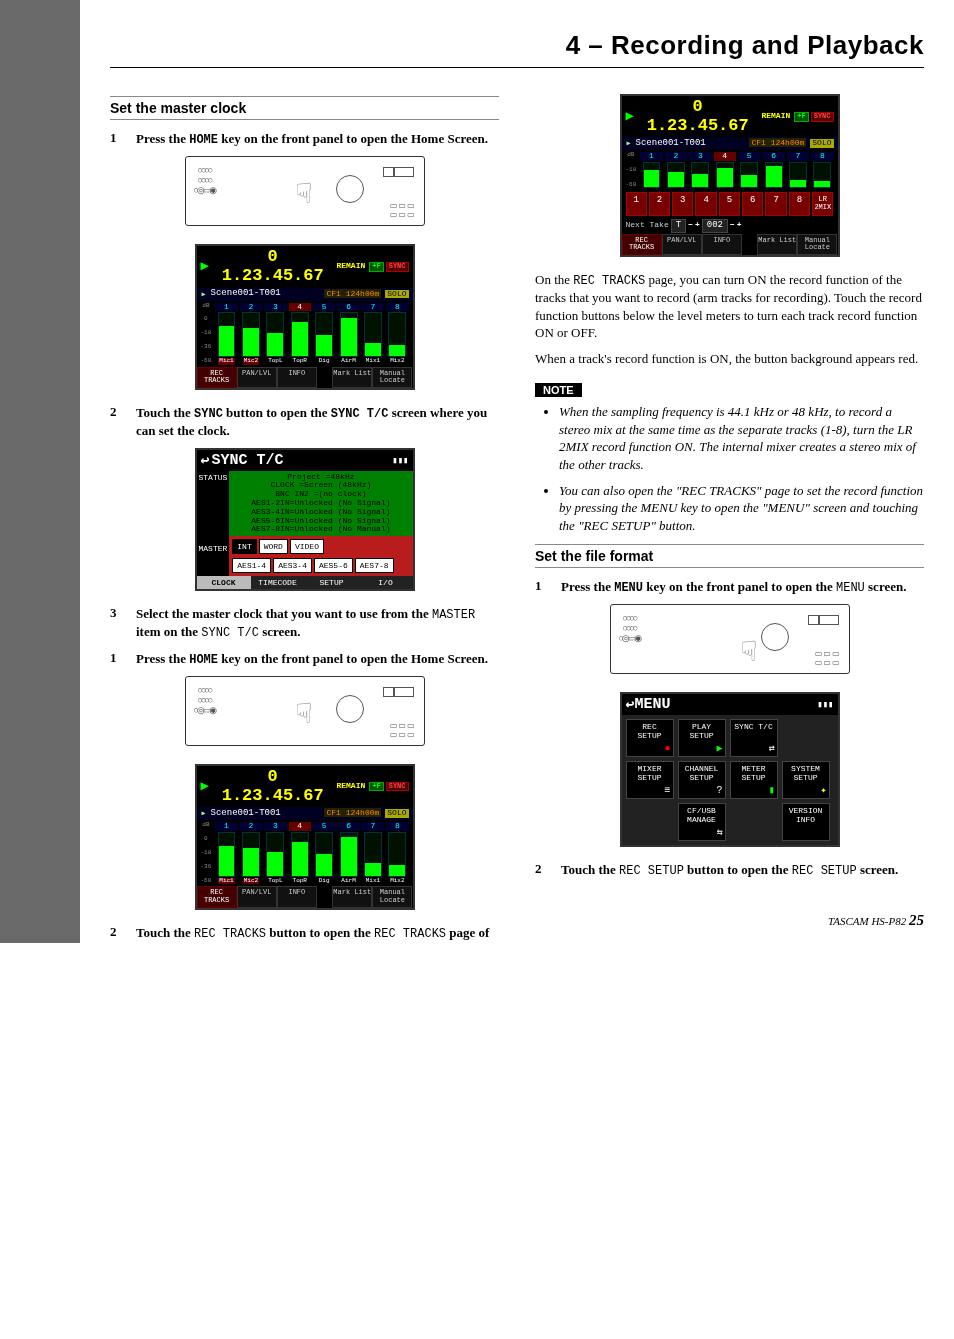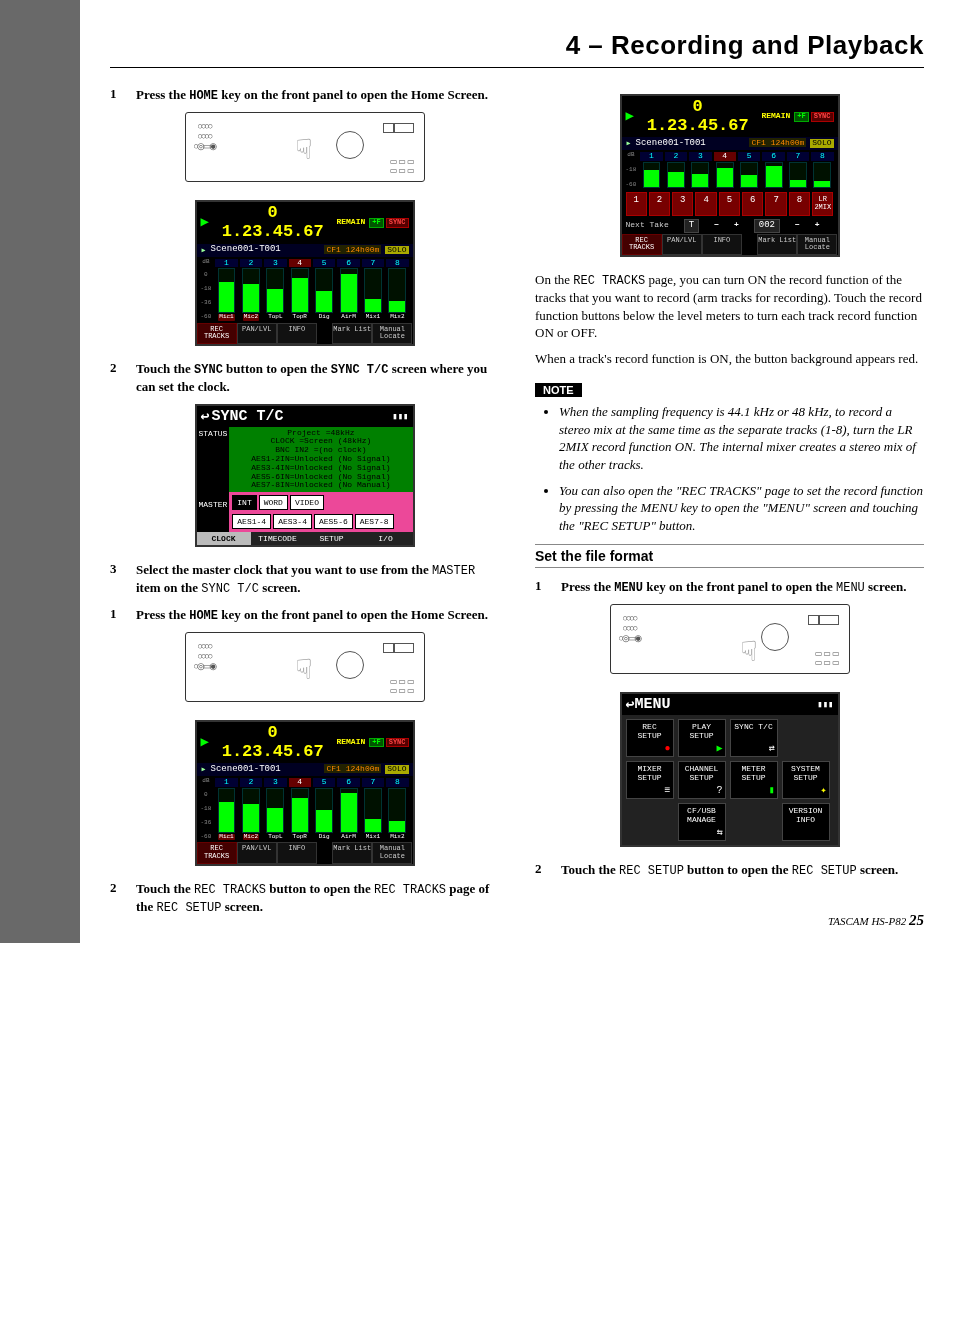--- a/index.html
+++ b/index.html
@@ -146,6 +146,7 @@
 
     <div class="col">
 
+      <div class="section-title">Set the master clock</div>
 
       <ol class="steps">
         <li>

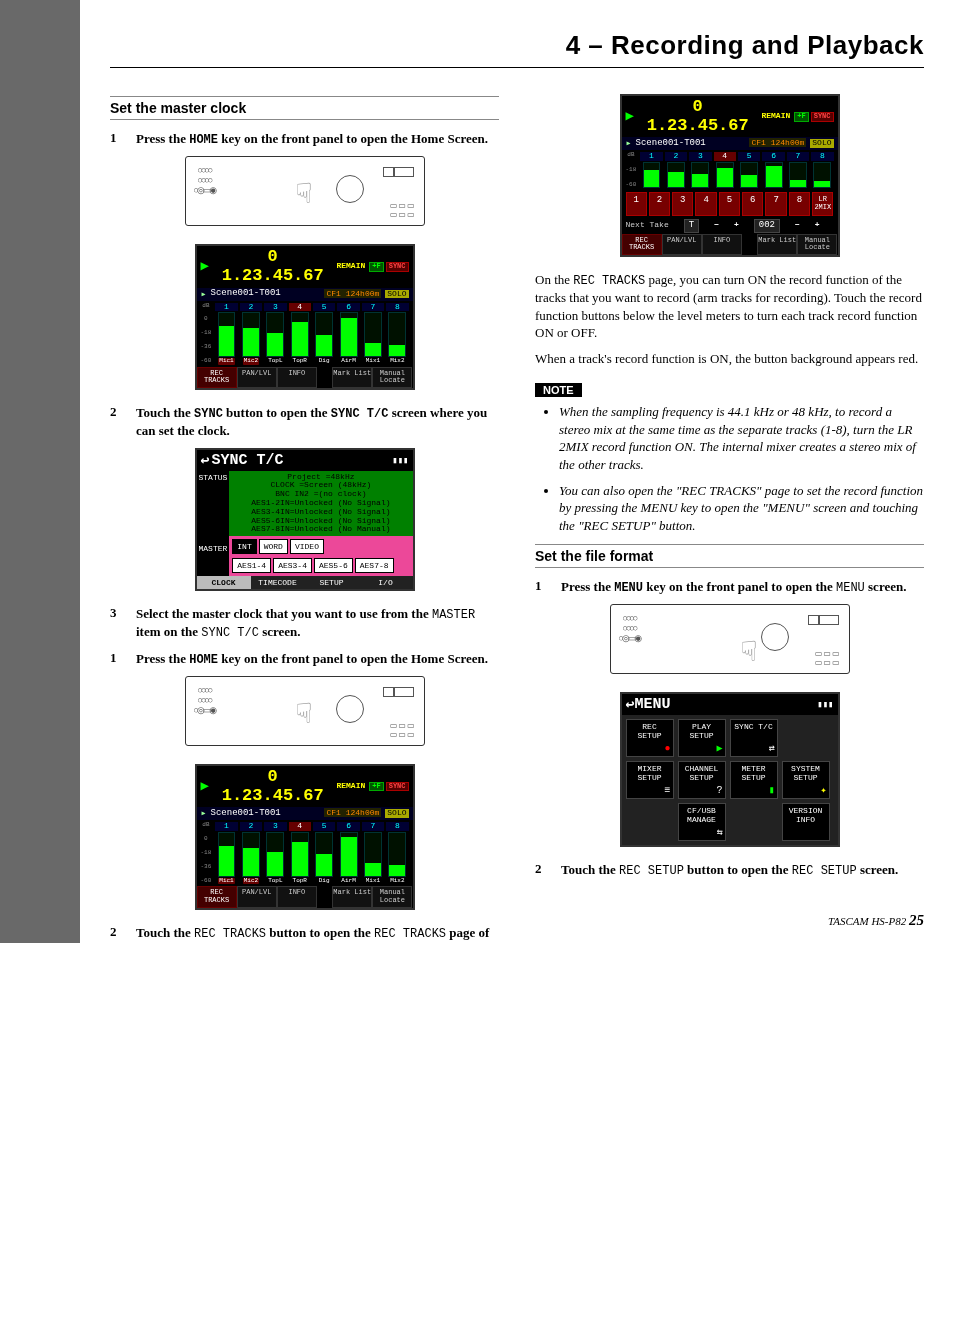--- a/index.html
+++ b/index.html
@@ -97,7 +97,7 @@
 
   .lcd .rec-btnrow { display:flex; gap:2px; padding:2px 4px;}
   .lcd .rec-btnrow .rb { flex:1; background:#700; color:#fff; border:1px solid #a00; font-size:9px; text-align:center; padding:3px 0;}
-  .lcd .nt { display:flex; align-items:center; gap:15px; padding:1px 4px; font-size:8px; color:#ccc;}
+  .lcd .nt { display:flex; align-items:center; gap:2px; padding:1px 4px; font-size:8px; color:#ccc;}
   .lcd .nt .box { background:#222; border:1px solid #444; color:#fff; padding:1px 4px; font-size:9px;}
   .lcd .nt .m { color:#fff; font-weight:700; }
 

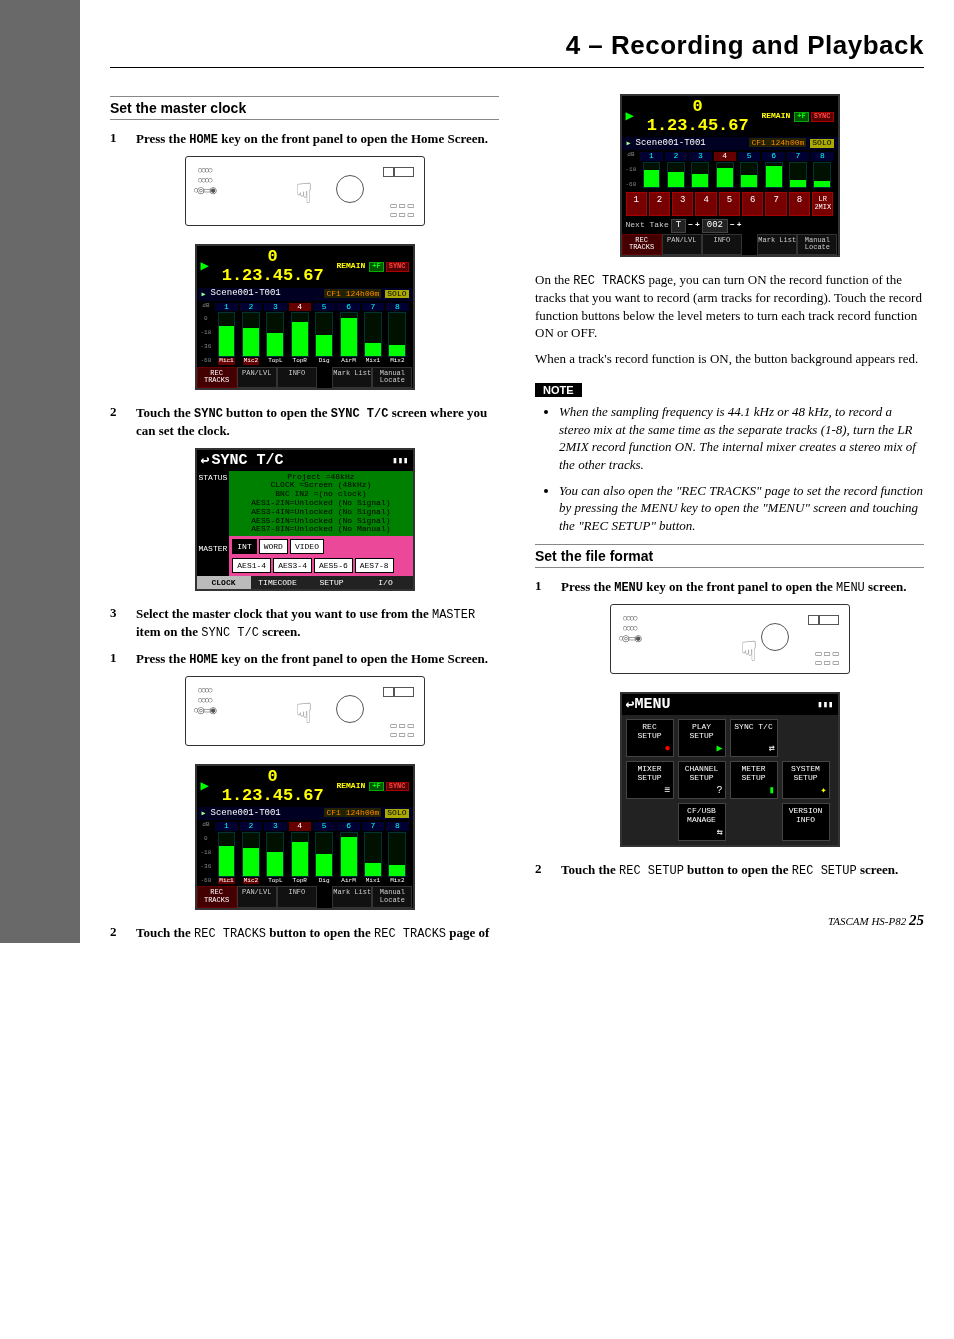--- a/index.html
+++ b/index.html
@@ -113,7 +113,7 @@
   .lcd-sync .status .body { flex:1; background:#008000; color:#000; font-size:8px; padding:2px 3px; line-height:1.1;}
   .lcd-sync .master { display:flex; }
   .lcd-sync .master .lab { background:#000; color:#fff; font-size:8px; padding:8px 2px; }
-  .lcd-sync .master .body { flex:1; background:#ec4899; padding:3px; display:flex; flex-wrap:wrap; gap:2px;}
+  .lcd-sync .master .body { flex:1; background:#b91c1c; padding:3px; display:flex; flex-wrap:wrap; gap:2px;}
   .lcd-sync .mbtn { background:#fff; border:1px solid #000; font-size:8px; padding:2px 4px; }
   .lcd-sync .mbtn.sel { background:#000; color:#fff;}
   .lcd-sync .tabs { display:flex; background:#333;}

